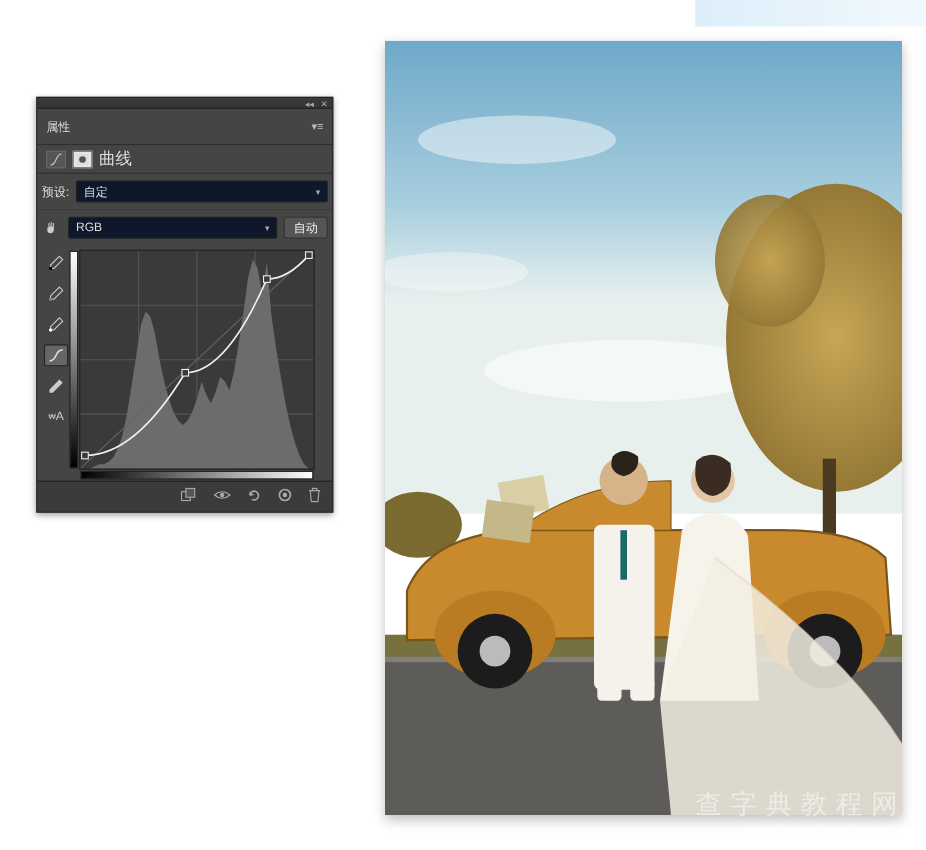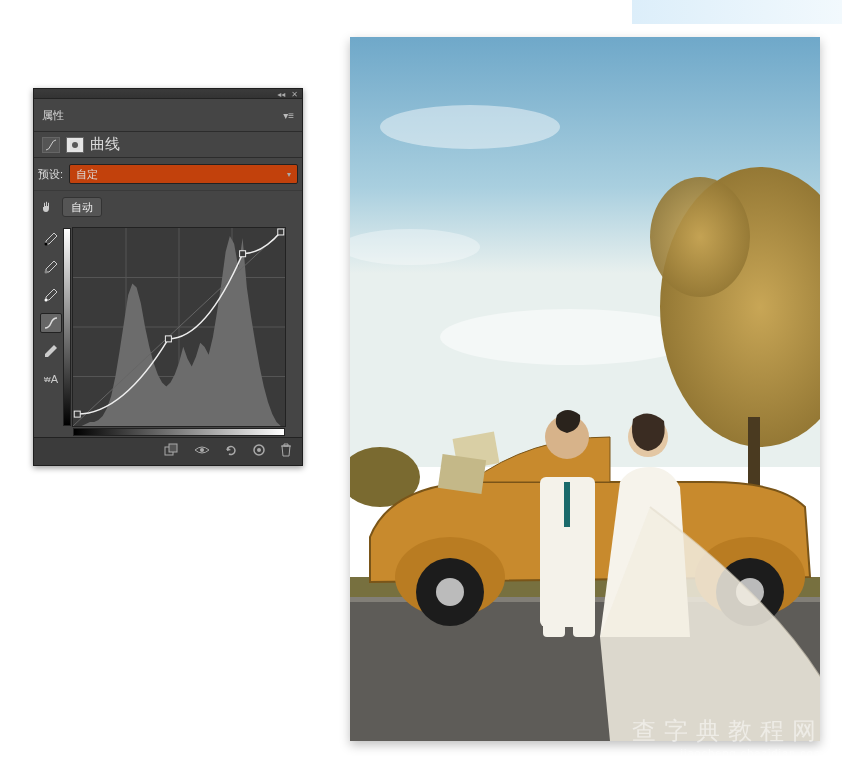--- a/index.html
+++ b/index.html
@@ -24,7 +24,7 @@
 
   .preset-row, .channel-row { display: flex; align-items: center; padding: 6px 4px; gap: 6px; color: #ddd; font-size: 11px; background: #454545; }
   .preset-row { border-bottom: 1px solid #3a3a3a; }
-  .select { flex: 1; height: 20px; background: #c2410c; border: 1px solid #222; color: #ddd; font-size: 11px; padding: 0 6px; display: flex; align-items: center; justify-content: space-between; border-radius: 2px; }
+  .select { flex: 1; height: 20px; background: #0f172a; border: 1px solid #222; color: #ddd; font-size: 11px; padding: 0 6px; display: flex; align-items: center; justify-content: space-between; border-radius: 2px; }
   .select::after { content: "▾"; font-size: 8px; color: #aaa; }
   .hand-icon { width: 18px; height: 16px; display: flex; align-items: center; justify-content: center; color: #ccc; font-size: 11px; }
   .auto-btn { height: 20px; padding: 0 8px; background: #555; border: 1px solid #333; border-radius: 3px; color: #eee; font-size: 11px; display: flex; align-items: center; }

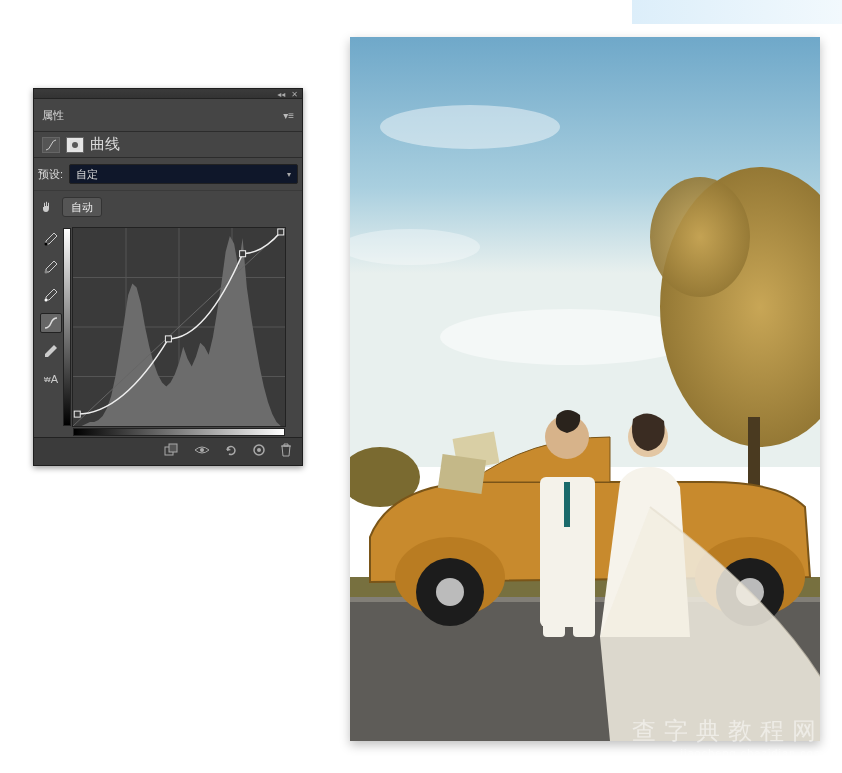--- a/index.html
+++ b/index.html
@@ -95,6 +95,9 @@
           <path d="M4 7 L4 3 Q5 2 5 3 L5 6 L6 6 L6 2 Q7 1 7 2 L7 6 L8 6 L8 3 Q9 2 9 3 L9 8 Q9 12 6 12 Q3 12 3 9 L3 7 Z" fill="#ccc"></path>
         </svg>
     </span>
+    <div class="select">
+      <span>RGB</span>
+    </div>
     <div class="auto-btn">
       <span>自动</span>
     </div>

